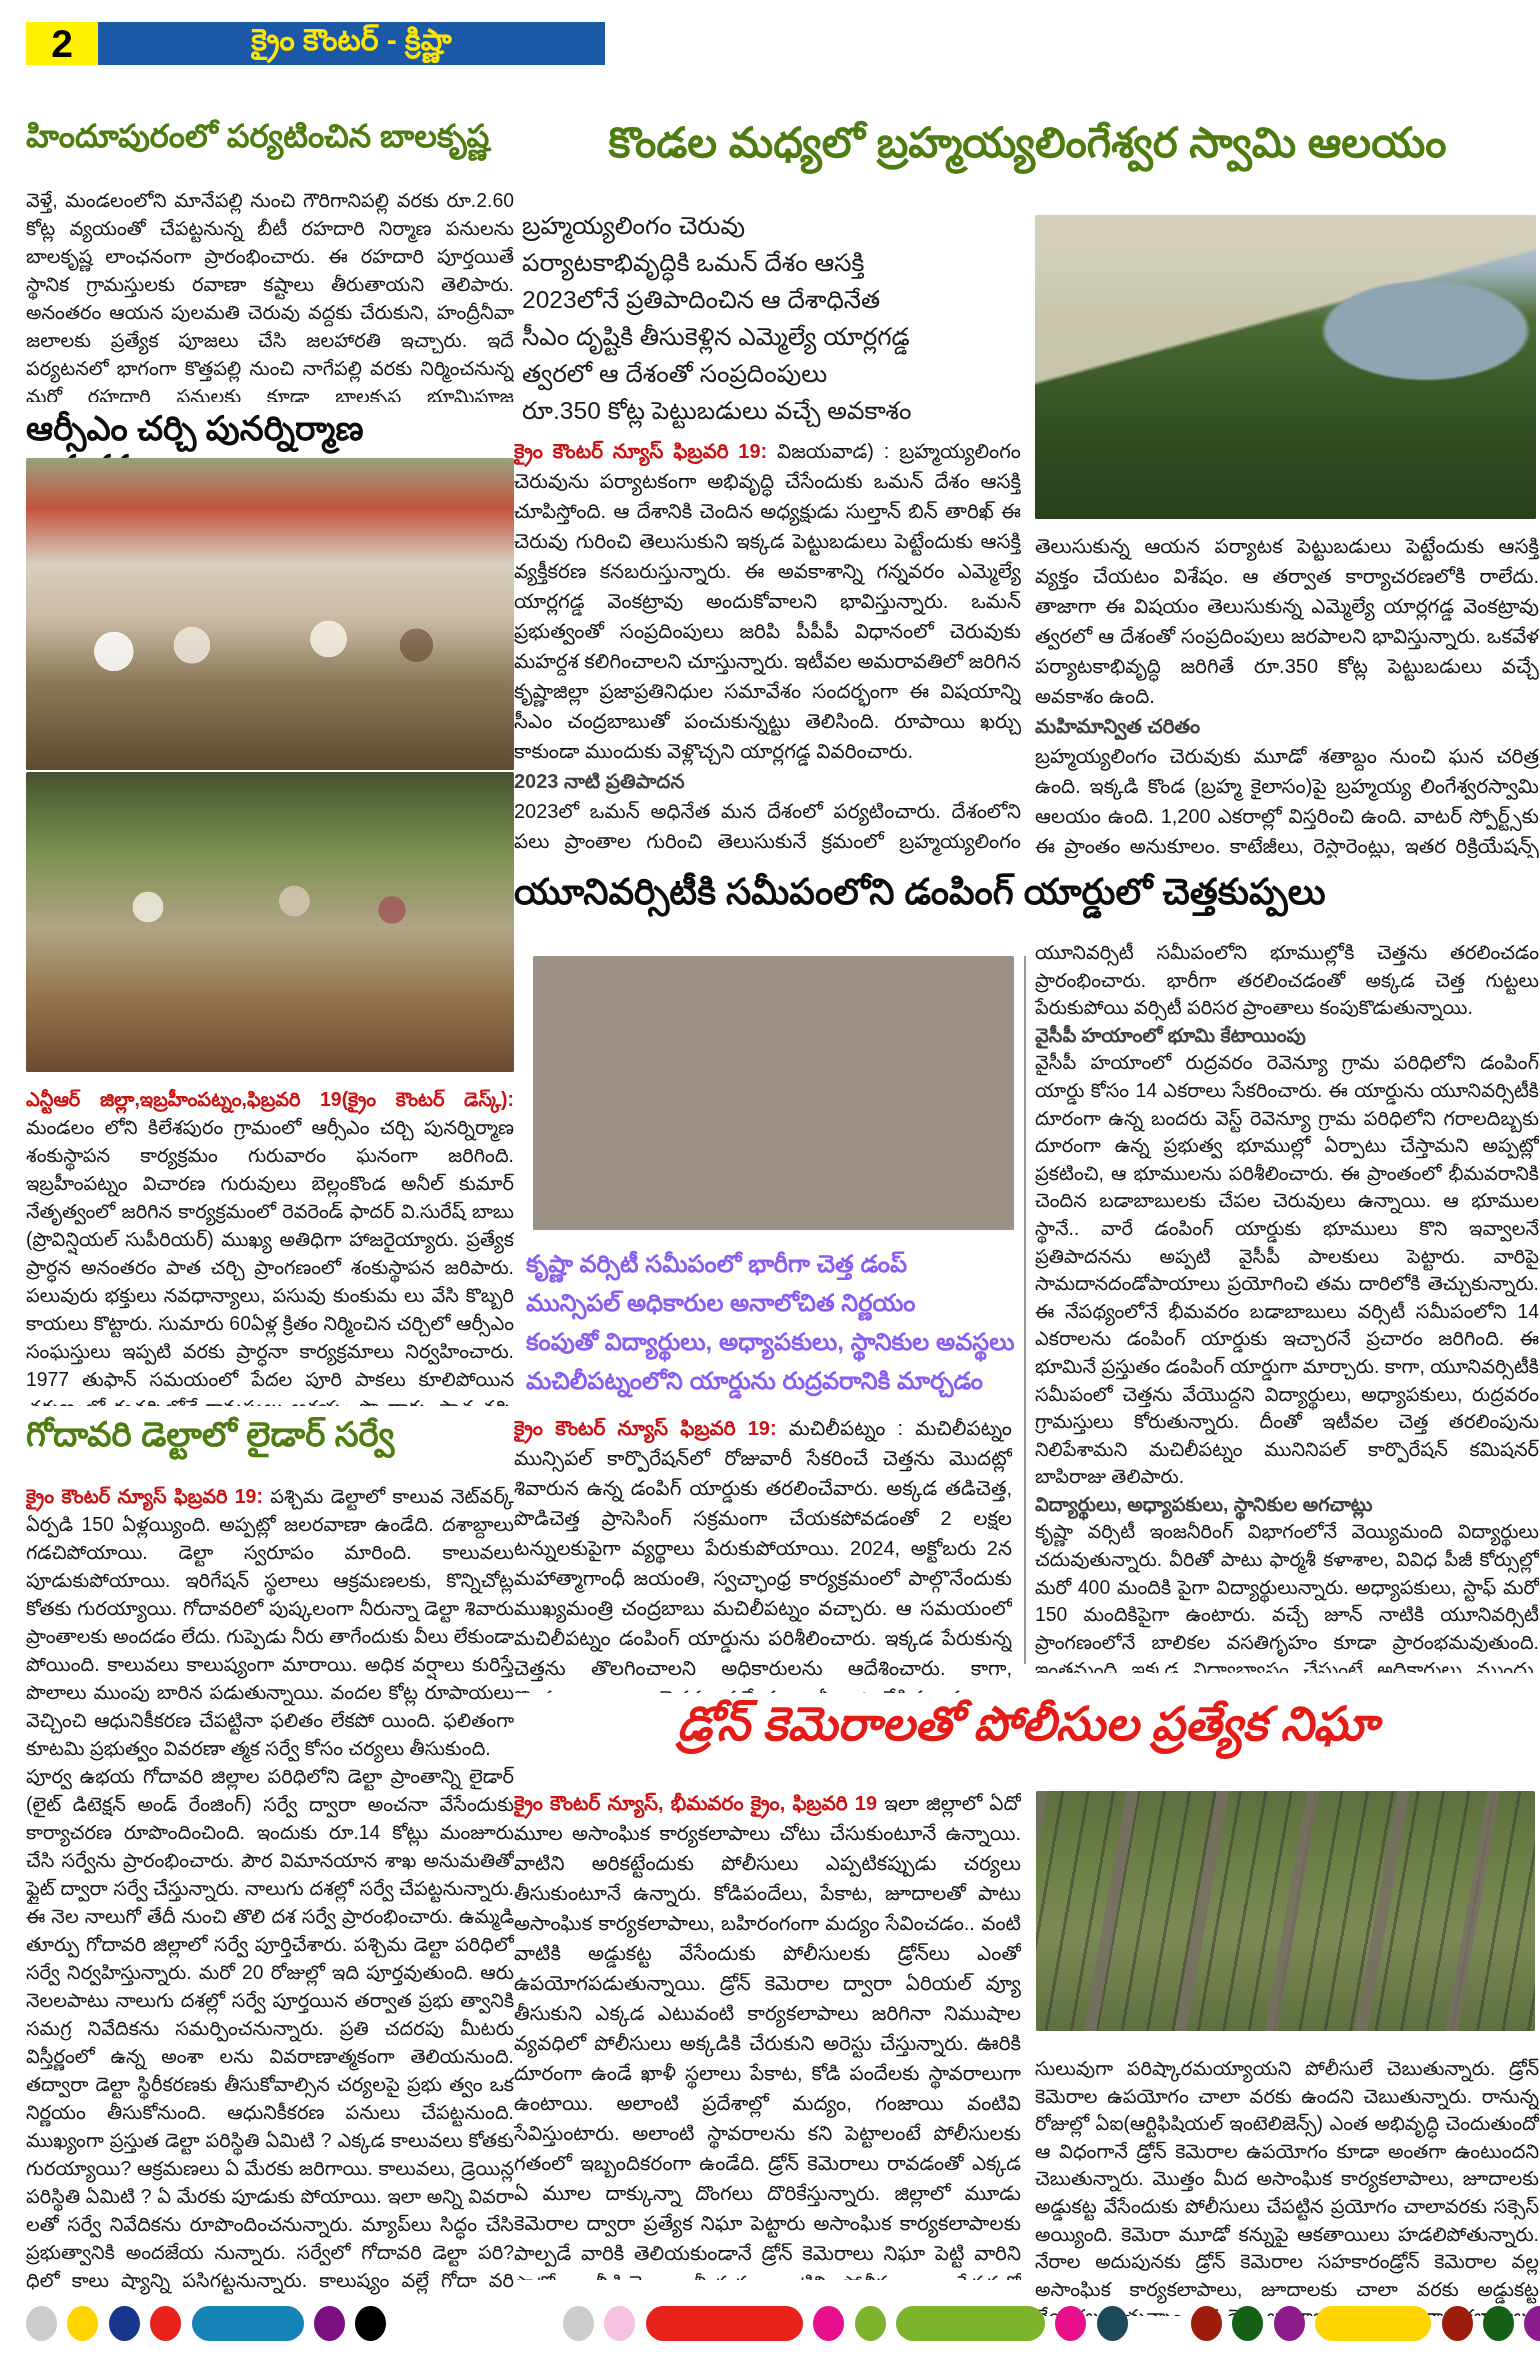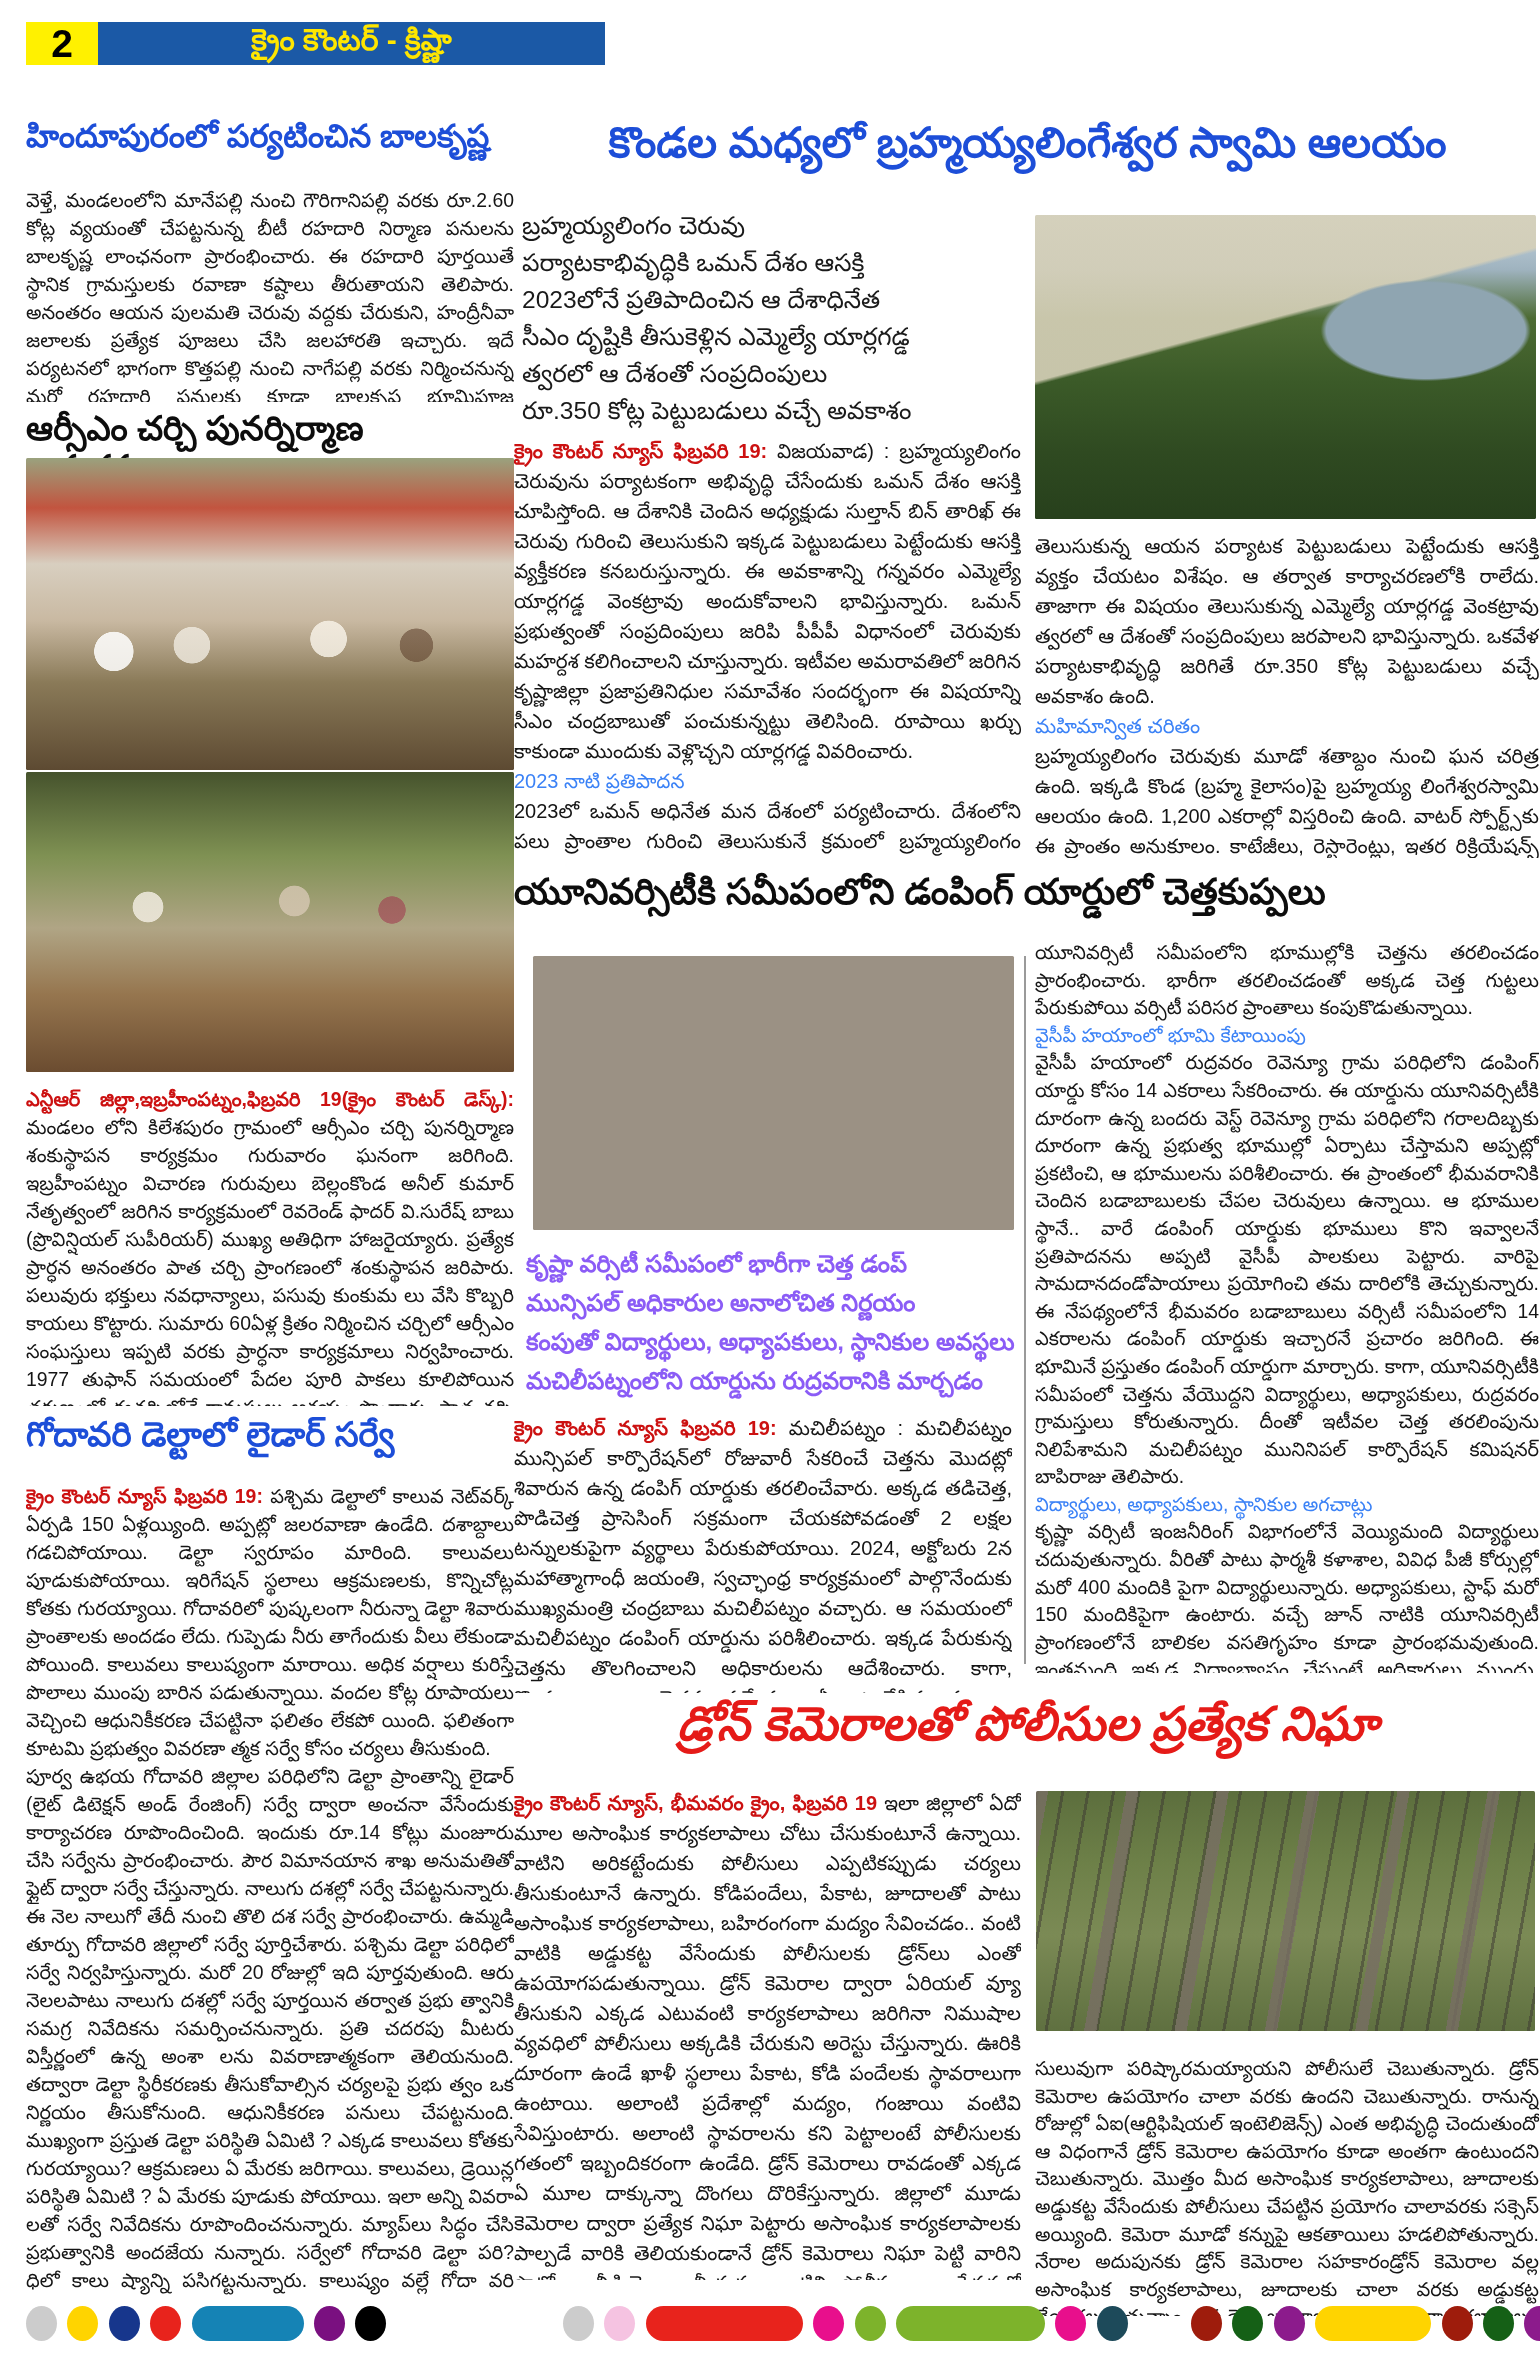--- a/index.html
+++ b/index.html
@@ -11,7 +11,7 @@
   #masthead{left:98px;width:507px;background:#1b59a6;color:#ffe600;font-size:30px;font-weight:bold;}
   #dateband{left:605px;width:916px;background:#e8231c;color:#ffffff;font-size:30px;font-weight:bold;}
   
-  .headline-blue{position:absolute;color:#1d4ed8;font-weight:bold;line-height:1.15;}
+  .headline-blue{position:absolute;color:#4d7c0f;font-weight:bold;line-height:1.15;}
   .headline-black{position:absolute;color:#0d0d0d;font-weight:bold;line-height:1.15;}
   .headline-red{position:absolute;color:#e51b18;font-weight:bold;line-height:1.1;text-align:center;}
   .body-txt{position:absolute;font-size:19.4px;line-height:28px;text-align:justify;color:#151515;overflow:hidden;}

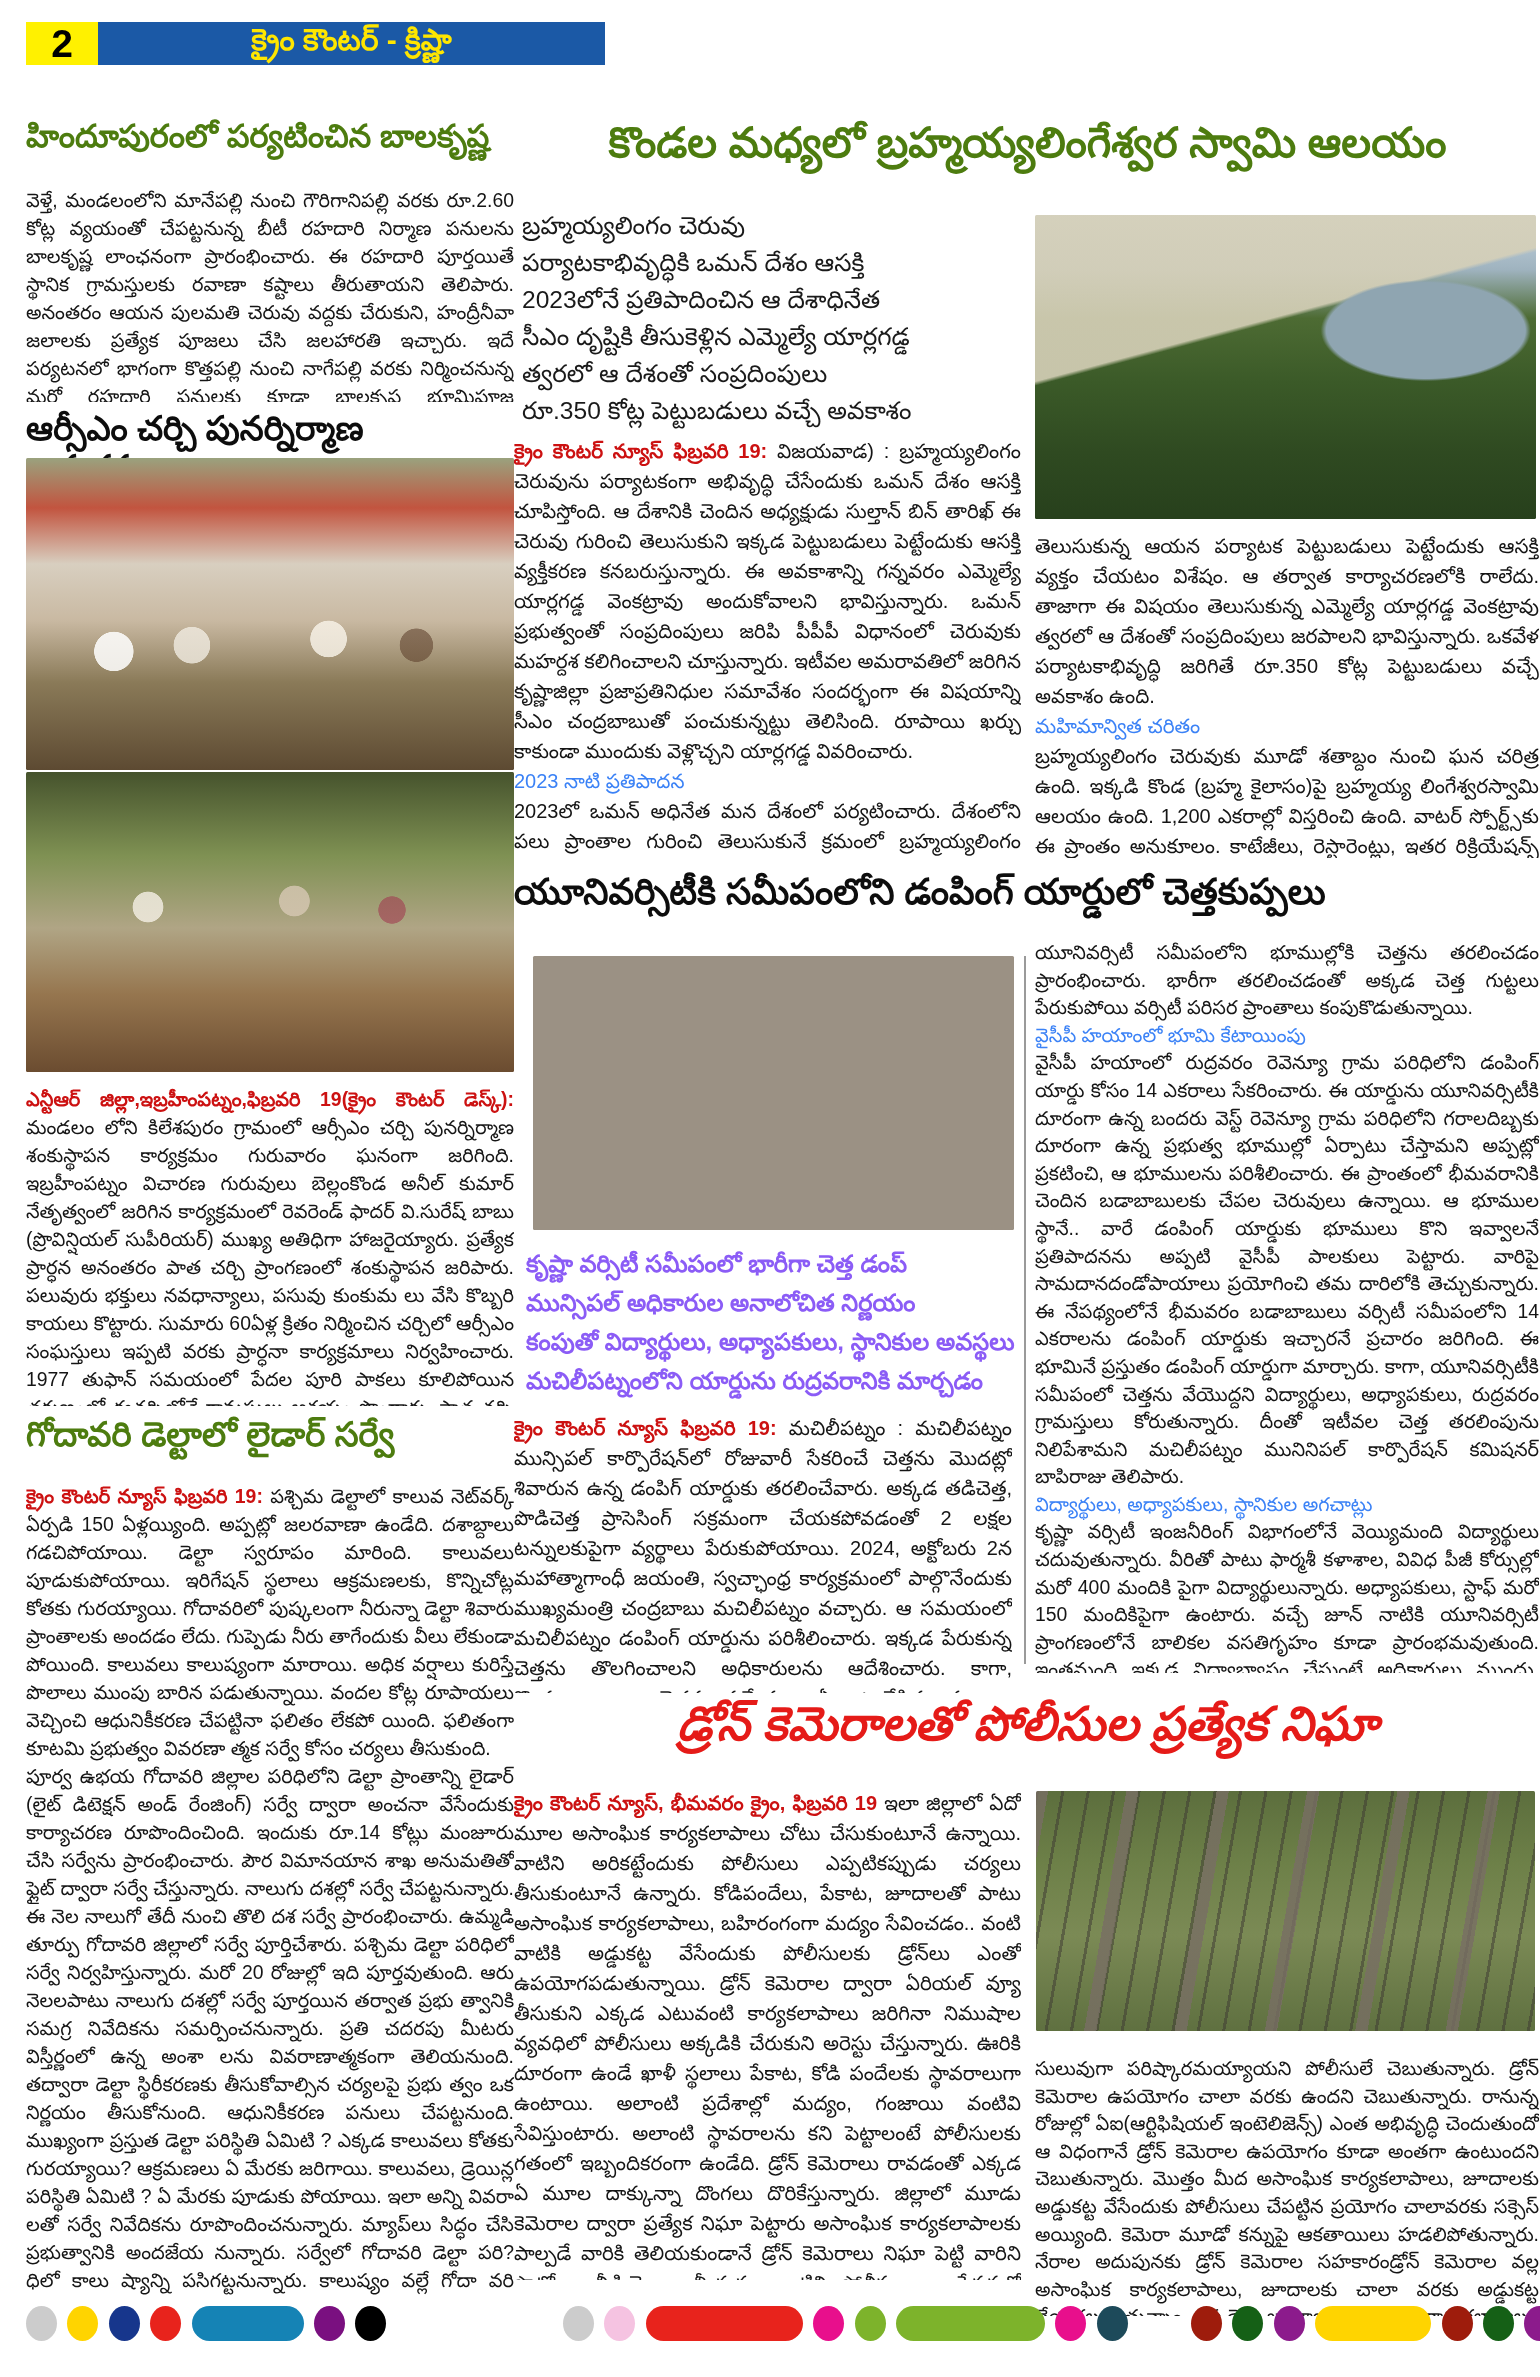--- a/index.html
+++ b/index.html
@@ -17,7 +17,7 @@
   .body-txt{position:absolute;font-size:19.4px;line-height:28px;text-align:justify;color:#151515;overflow:hidden;}
   .body-txt2{position:absolute;font-size:20px;line-height:30px;text-align:justify;color:#151515;overflow:hidden;}
   .dateline{color:#cc1111;font-weight:bold;}
-  .subhead-line{font-weight:normal;color:#3b82f6;}
+  .subhead-line{font-weight:bold;color:#404040;}
   .subheads{position:absolute;font-size:24.6px;font-weight:normal;color:#1a1a1a;line-height:37px;overflow:hidden;}
   .subheads4{position:absolute;font-size:24px;font-weight:bold;color:#8b5cf6;line-height:39px;overflow:hidden;}
   

